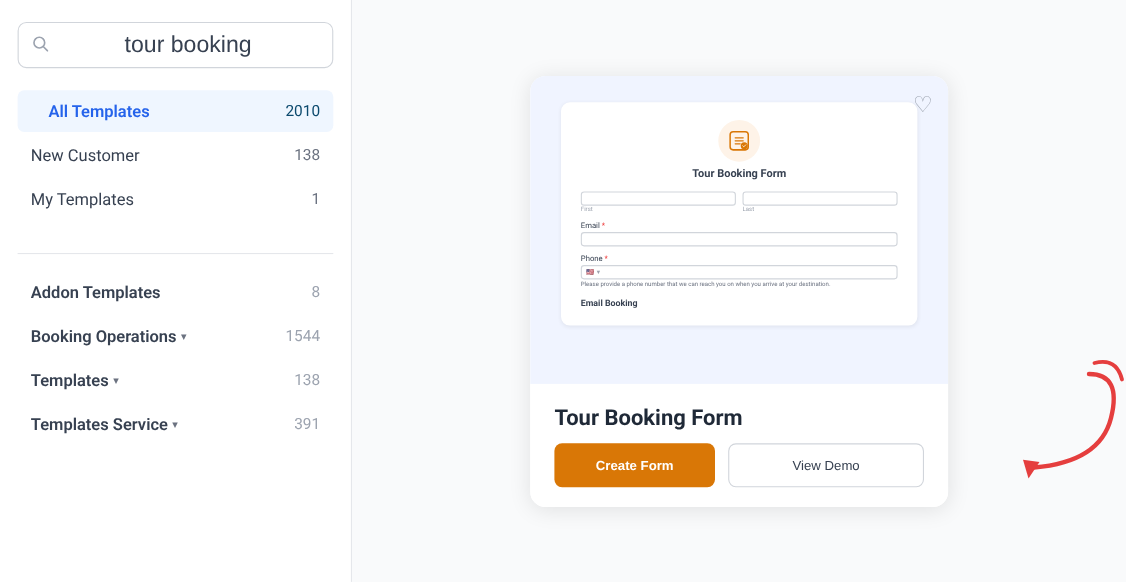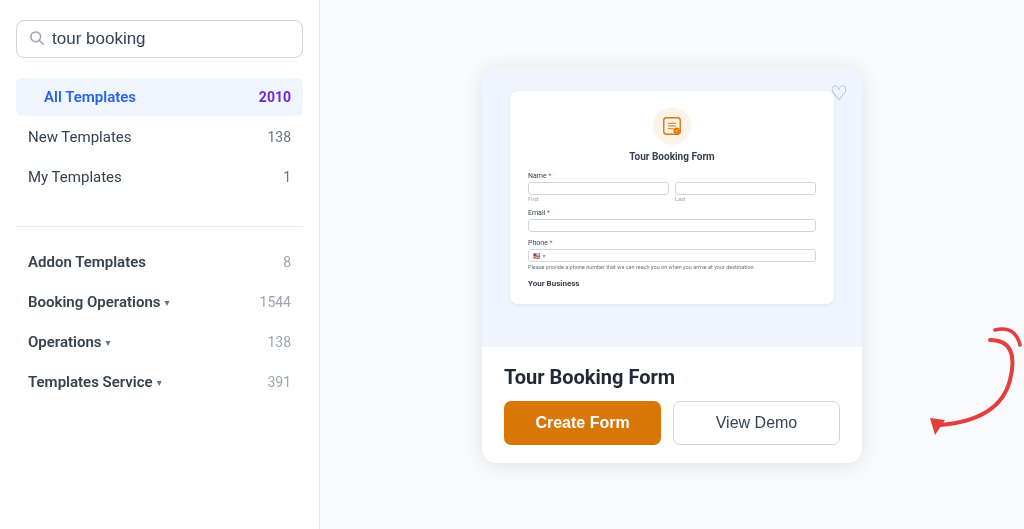--- a/index.html
+++ b/index.html
@@ -42,10 +42,11 @@
     .search-input {
       border: none;
       outline: none;
-      font-size: 17px;
+      font-size: 21px;
       color: #374151;
       background: transparent;
       width: 100%;
+      text-align: center;
     }
 
     .nav-section {

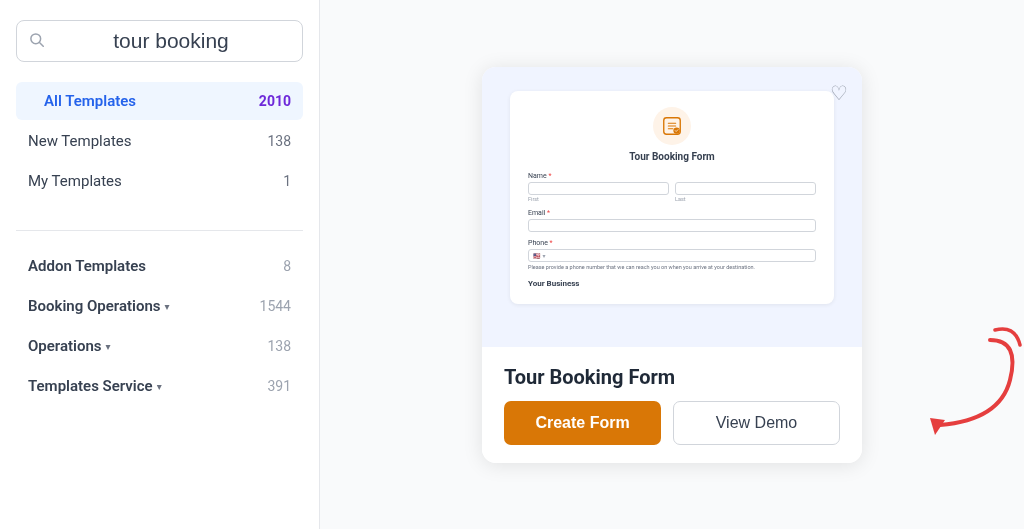--- a/index.html
+++ b/index.html
@@ -86,8 +86,8 @@
     }
 
     .nav-item.active .nav-item-count {
-      color: #6d28d9;
-      font-weight: 700;
+      color: #0c4a6e;
+      font-weight: 400;
     }
 
     .divider {

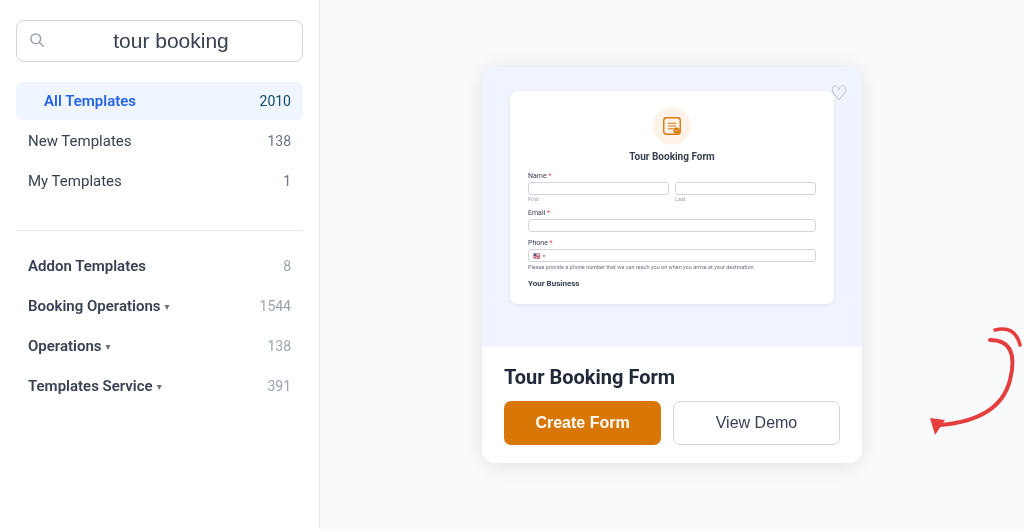--- a/index.html
+++ b/index.html
@@ -333,7 +333,7 @@
       <span class="nav-item-count">2010</span>
     </div>
     <div class="nav-item">
-      <span class="nav-item-label">New Templates</span>
+      <span class="nav-item-label">New Customer</span>
       <span class="nav-item-count">138</span>
     </div>
     <div class="nav-item">

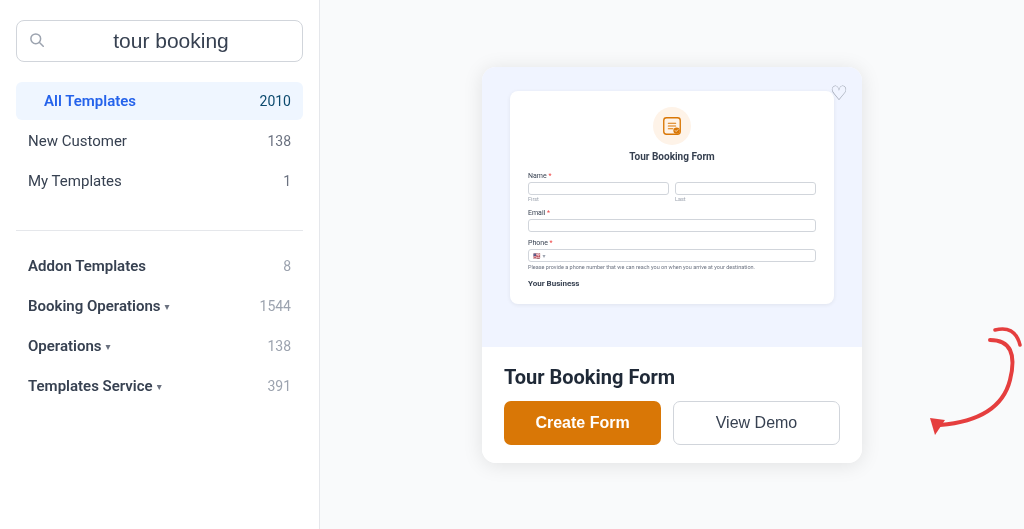--- a/index.html
+++ b/index.html
@@ -394,7 +394,6 @@
         <div class="form-title-preview">Tour Booking Form</div>
 
         <div class="form-field-group">
-          <div class="form-field-label">Name <span>*</span></div>
           <div class="form-row">
             <div style="flex:1;">
               <div class="form-input-mock"></div>

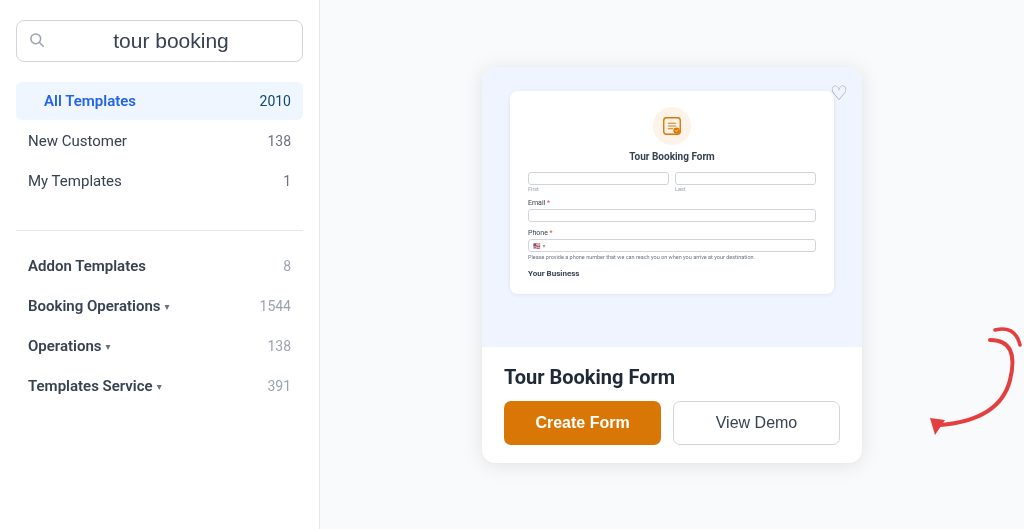--- a/index.html
+++ b/index.html
@@ -420,7 +420,7 @@
           <div class="form-note">Please provide a phone number that we can reach you on when you arrive at your destination.</div>
         </div>
 
-        <div class="form-section-title">Your Business</div>
+        <div class="form-section-title">Email Booking</div>
       </div>
     </div>
 

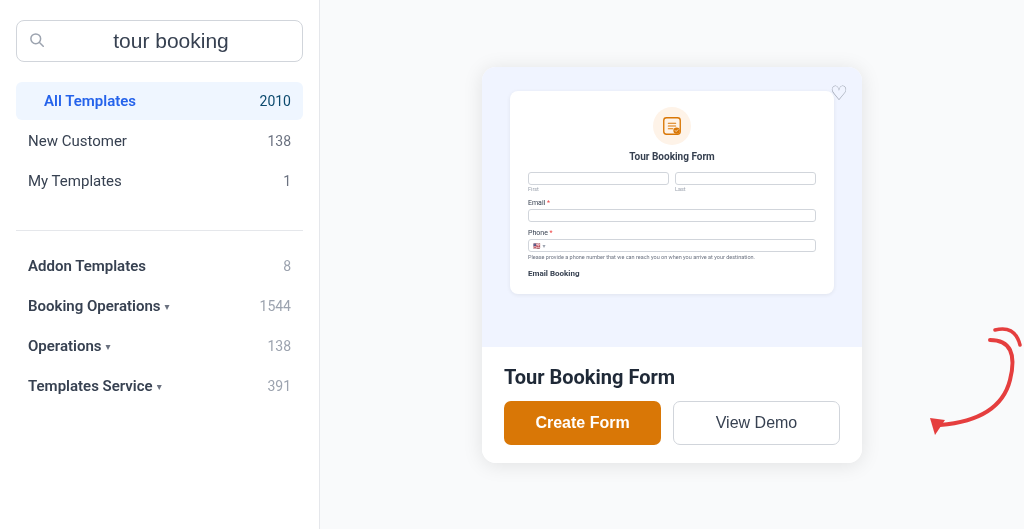--- a/index.html
+++ b/index.html
@@ -360,7 +360,7 @@
     </div>
     <div class="category-item">
       <div class="category-label-wrap">
-        <span class="category-label">Operations</span>
+        <span class="category-label">Templates</span>
         <span class="chevron-icon">▾</span>
       </div>
       <span class="category-count">138</span>

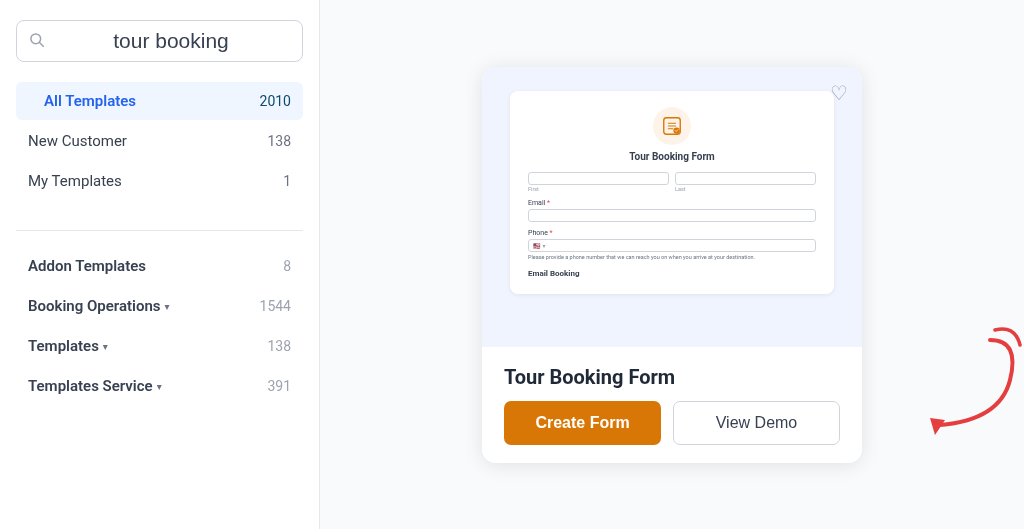--- a/index.html
+++ b/index.html
@@ -289,7 +289,7 @@
       color: #fff;
       border: none;
       border-radius: 7px;
-      font-size: 16px;
+      font-size: 12px;
       font-weight: 600;
       cursor: pointer;
     }

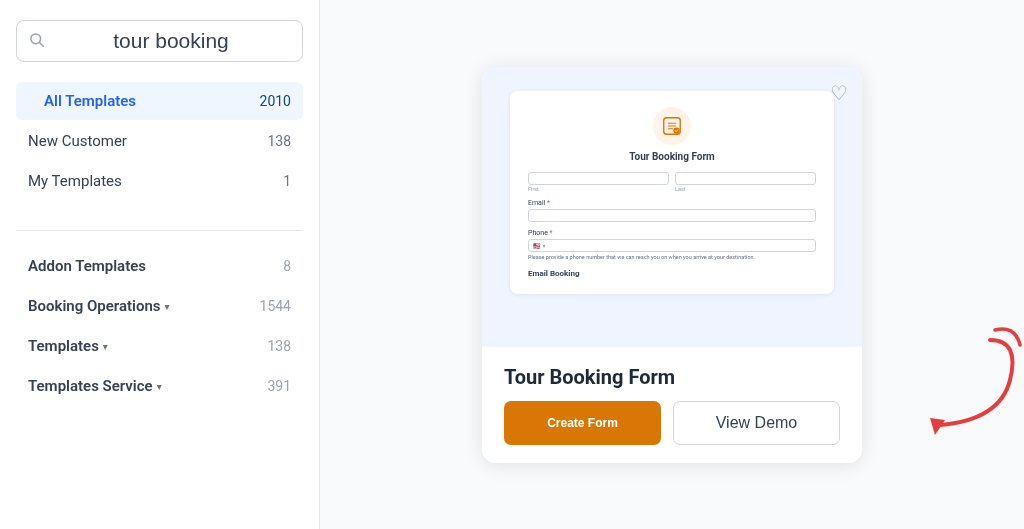--- a/index.html
+++ b/index.html
@@ -296,12 +296,12 @@
 
     .btn-demo {
       flex: 1;
-      padding: 12px 4px;
+      padding: 12px 15px;
       background: #fff;
       color: #374151;
       border: 1.5px solid #d1d5db;
       border-radius: 7px;
-      font-size: 16px;
+      font-size: 12px;
       font-weight: 500;
       cursor: pointer;
     }

